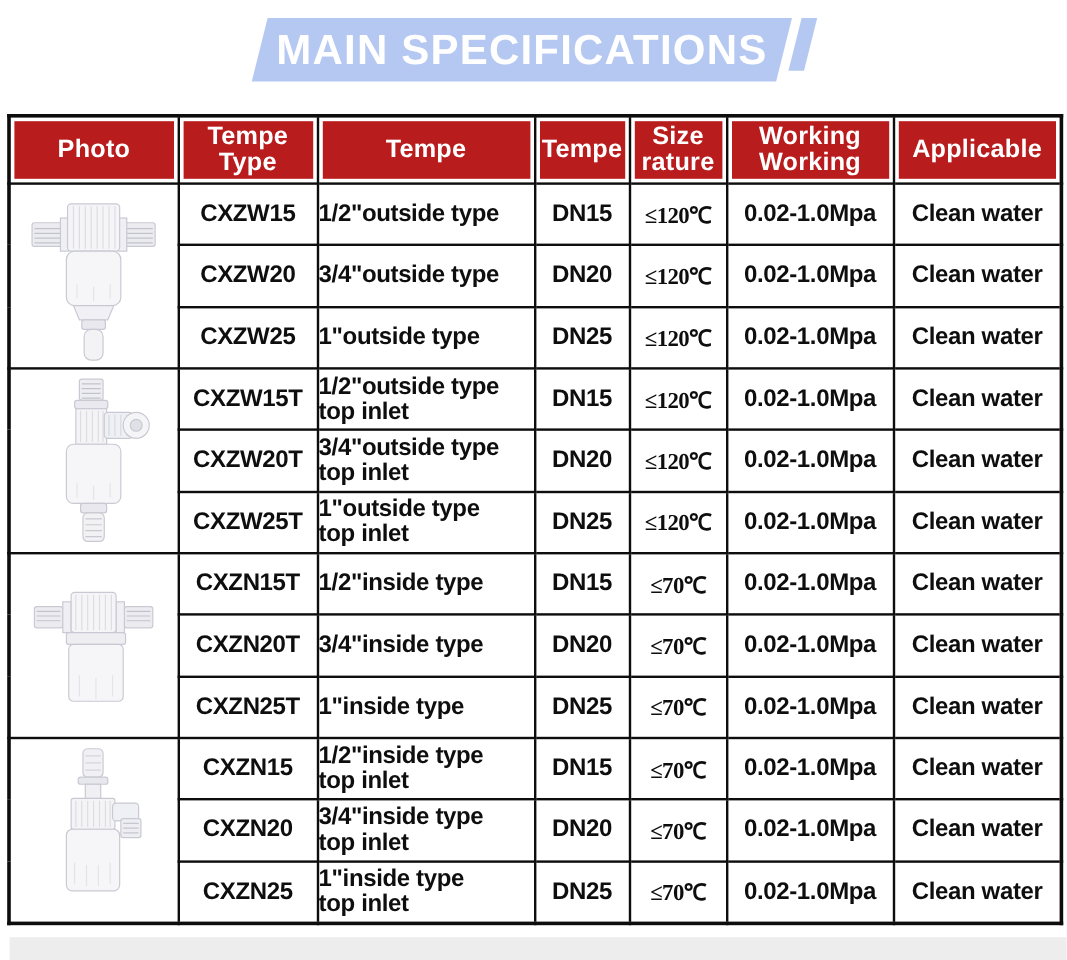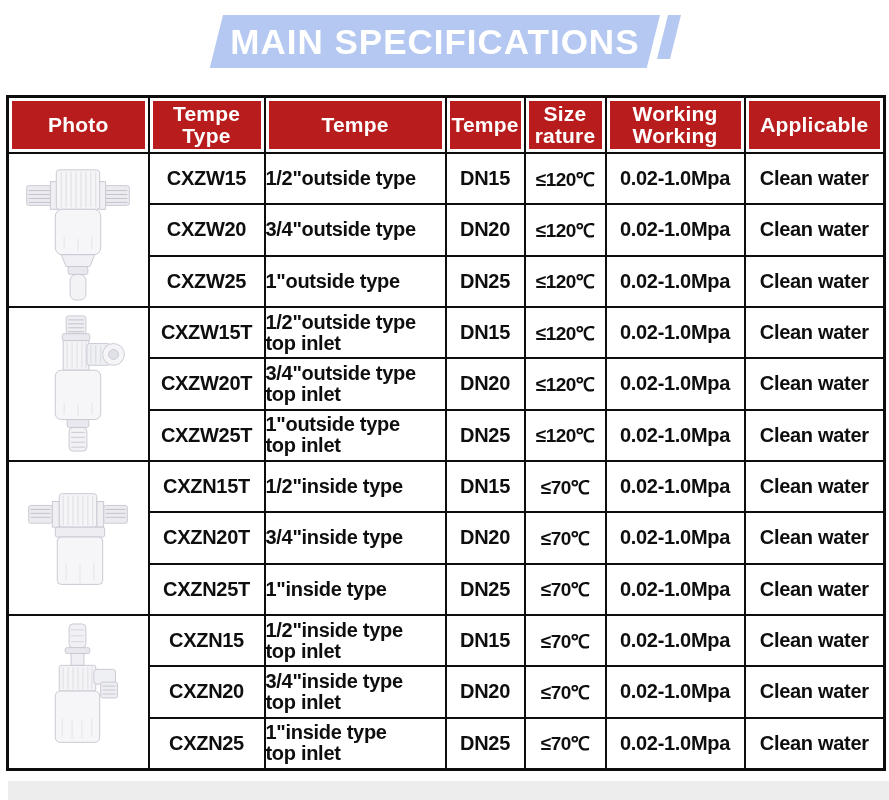--- a/index.html
+++ b/index.html
@@ -27,7 +27,7 @@
   td{color:#0e0e0e;font-weight:bold;font-size:20px;text-align:center;letter-spacing:-0.3px;}
   td.type{text-align:left;padding-left:11px;line-height:1.05;}
   td.type div{min-height:0;}
-  td.temp{letter-spacing:-0.5px;font-family:Liberation Sans, sans-serif;font-size:19px;}
+  td.temp{letter-spacing:-0.5px;font-family:Liberation Serif, serif;font-size:19px;}
   td.photo{background:#fff;text-align:center;vertical-align:middle;}
   td.photo svg{display:block;margin:4px auto 0 auto;}
 

